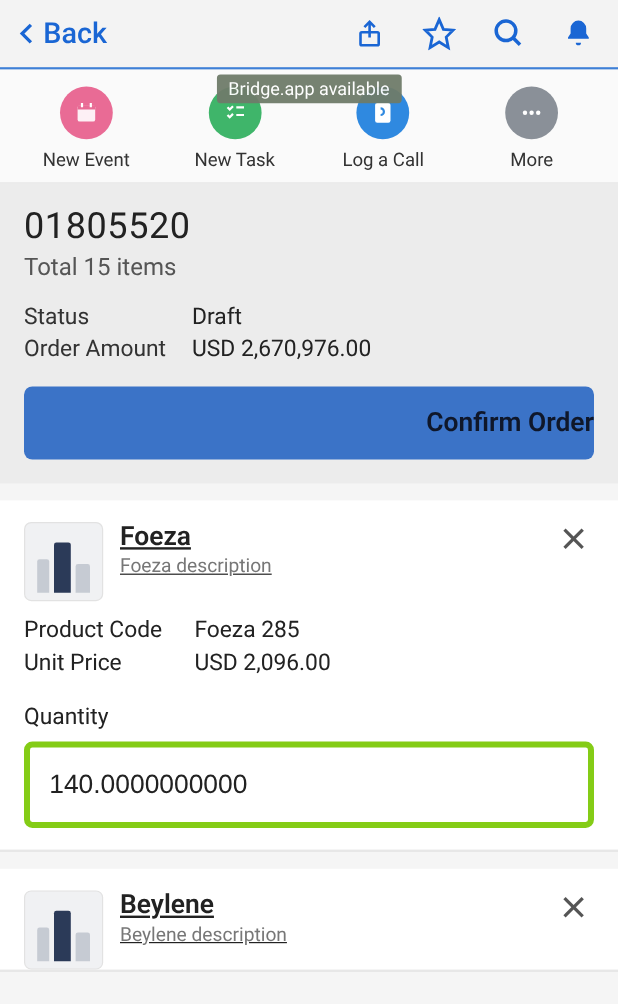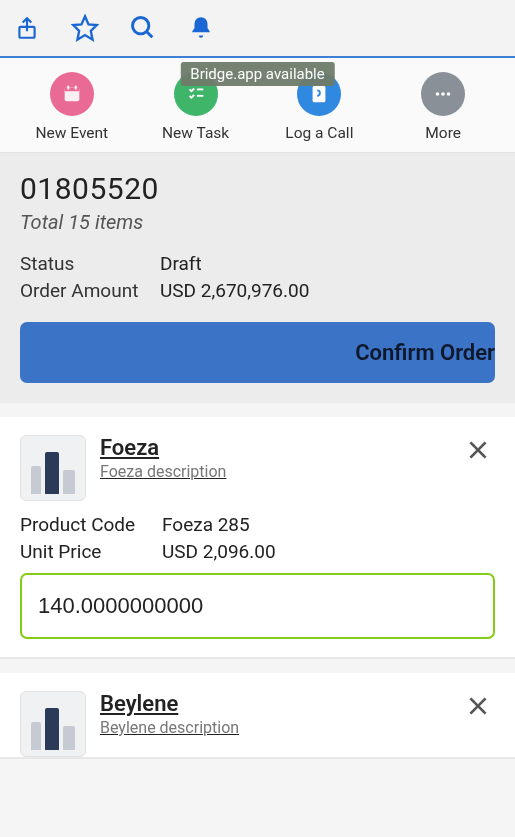--- a/index.html
+++ b/index.html
@@ -122,6 +122,12 @@
 <body>
 
 <div class="top-bar">
+  <div class="back-btn">
+    <svg viewBox="0 0 24 24" fill="none" stroke="currentColor" stroke-width="3">
+      <polyline points="15 4 7 12 15 20"></polyline>
+    </svg>
+    <span>Back</span>
+  </div>
   <div class="top-icons">
     <span class="ic">
       <svg viewBox="0 0 24 24" width="26" height="26" fill="none" stroke="currentColor" stroke-width="2">

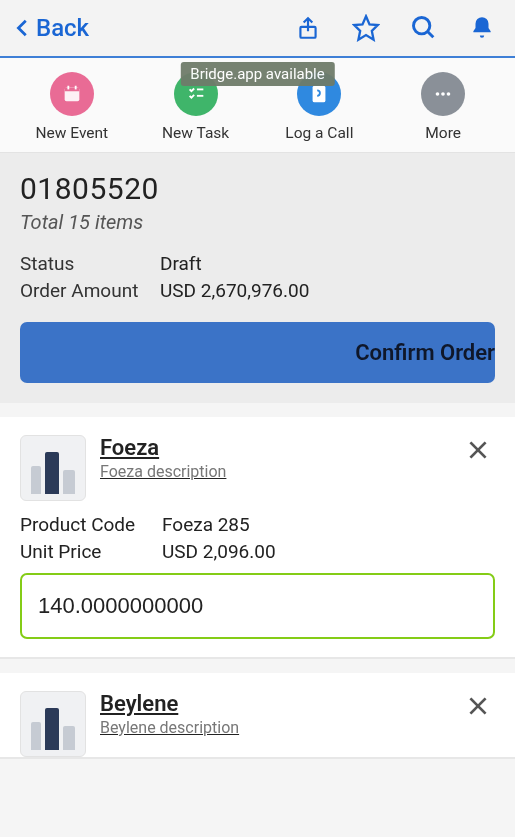--- a/index.html
+++ b/index.html
@@ -75,7 +75,7 @@
       padding: 18px 20px 20px;
     }
     .order-number { font-size: 30px; color: #222; letter-spacing: 0.5px; }
-    .total-items { font-size: 20px; color: #555; margin-top: 4px; font-style: italic; }
+    .total-items { font-size: 20px; color: #555; margin-top: 4px; }
     .field-grid { margin-top: 18px; display: grid; grid-template-columns: 140px 1fr; row-gap: 4px; font-size: 19px; }
     .field-grid .lbl { color: #333; }
     .confirm-btn {

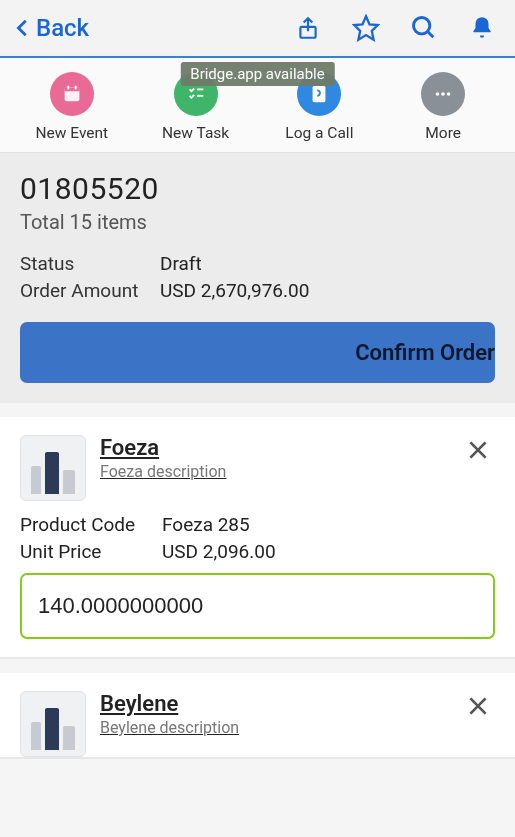--- a/index.html
+++ b/index.html
@@ -239,6 +239,7 @@
     <div>Unit Price</div>
     <div>USD 2,096.00</div>
   </div>
+  <div class="qty-label">Quantity</div>
   <input class="qty-input" type="text" value="140.0000000000" style="">
 </div>
 

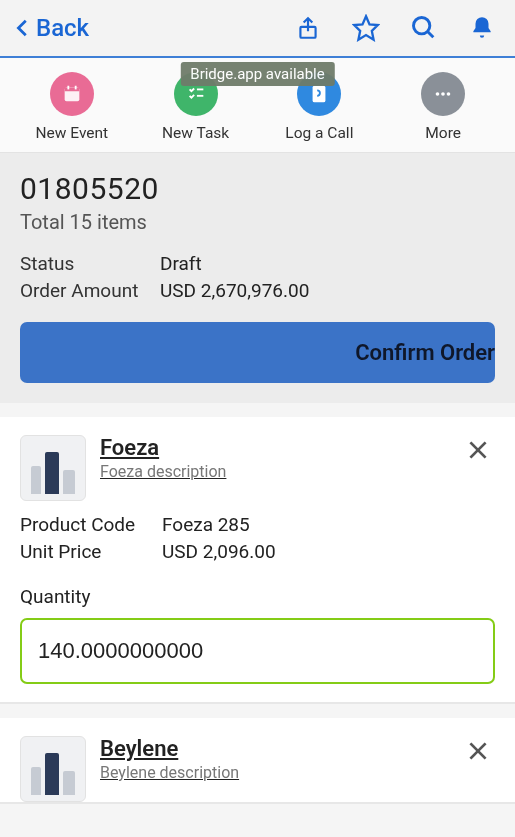--- a/index.html
+++ b/index.html
@@ -110,7 +110,7 @@
     .qty-input {
       width: 100%;
       margin-top: 10px;
-      border: 2px solid #84cc16;
+      border: 5px solid #84cc16;
       border-radius: 7px;
       padding: 18px 16px;
       font-size: 22px;

